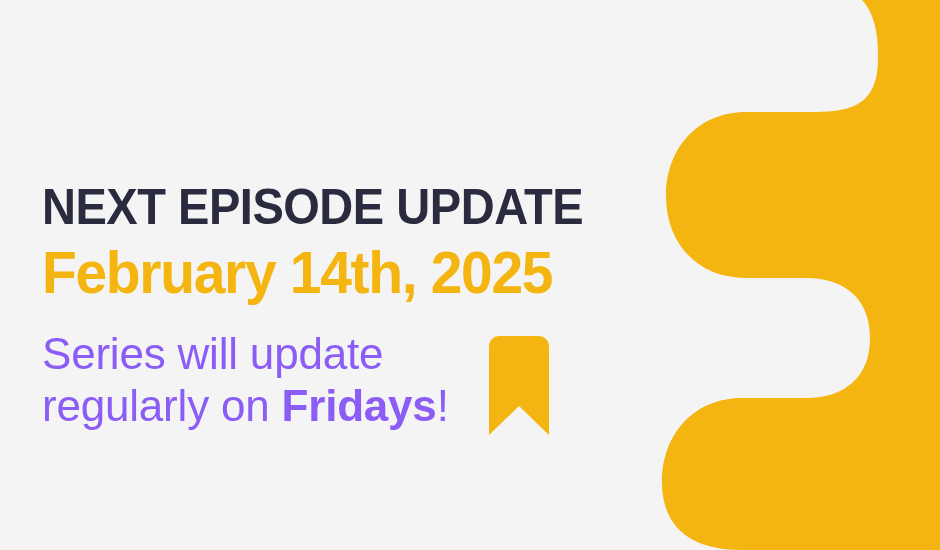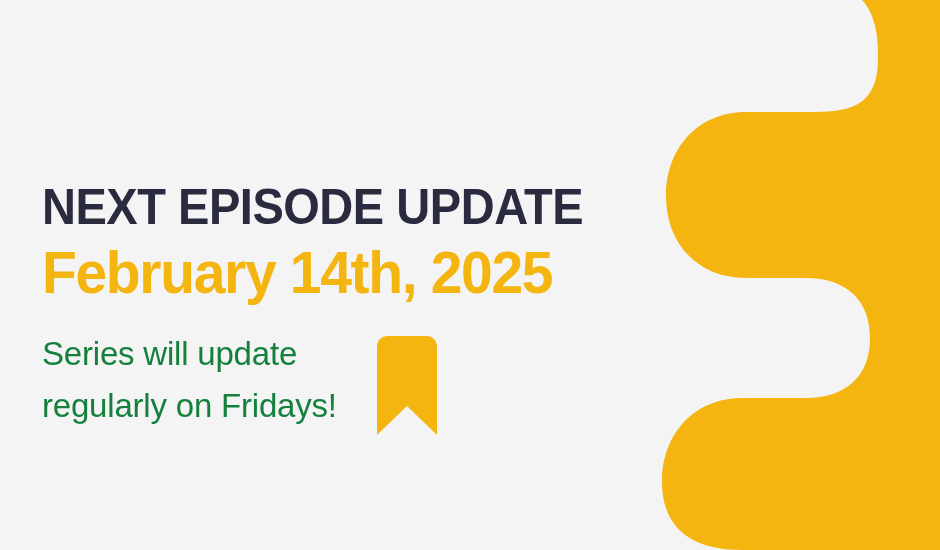--- a/index.html
+++ b/index.html
@@ -72,10 +72,10 @@
   }
 
   #subtitle-text {
-    font-size: 33px;
+    font-size: 44px;
     line-height: 52px;
     font-weight: 400;
-    color: #15803d;
+    color: #8b5cf6;
     letter-spacing: -0.2px;
     white-space: nowrap;
   }

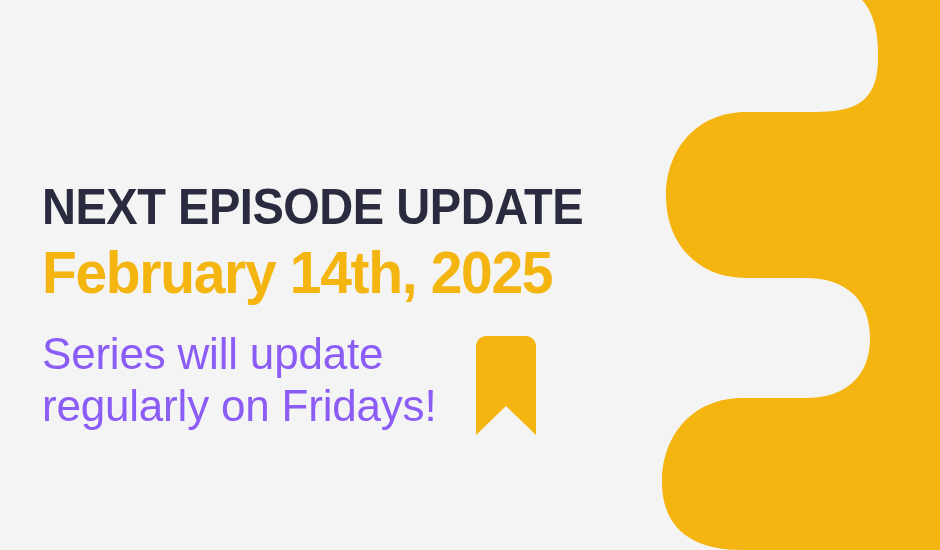--- a/index.html
+++ b/index.html
@@ -80,7 +80,7 @@
     white-space: nowrap;
   }
   #subtitle-text .em {
-    font-weight: 400;
+    font-weight: 700;
   }
   .subtitle-line {
     display: block;

